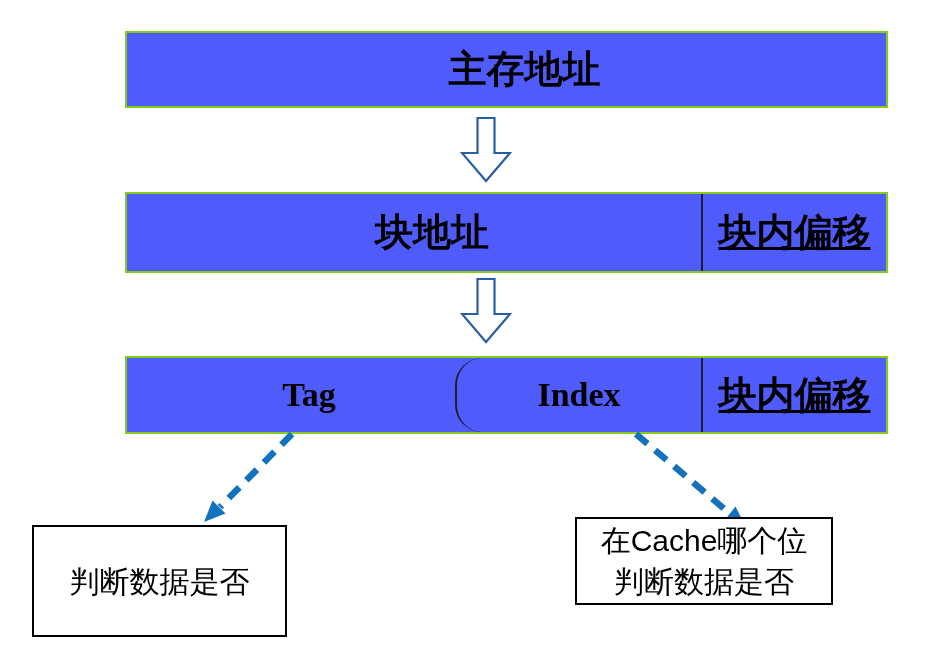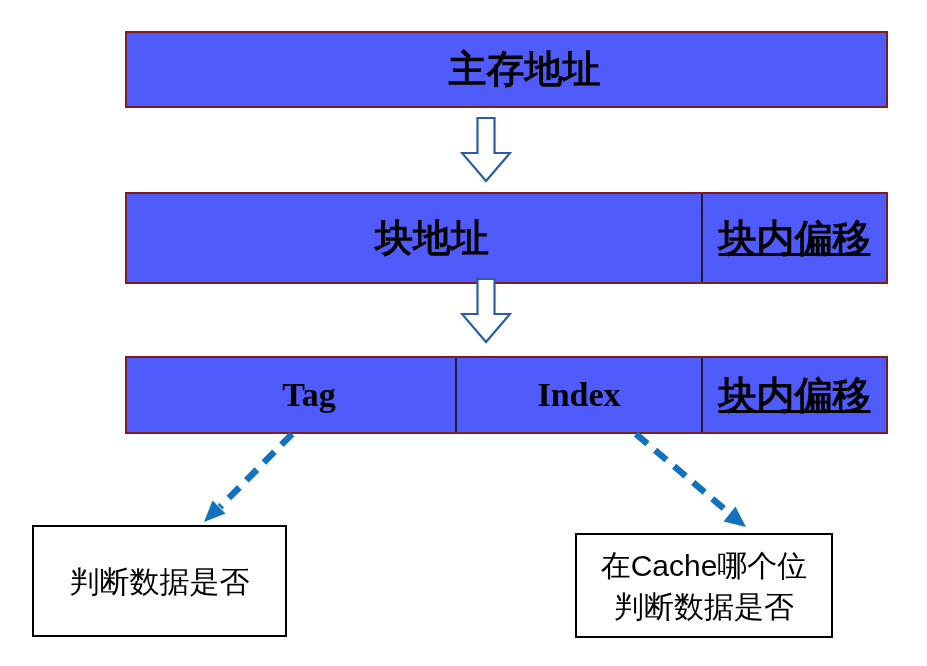--- a/index.html
+++ b/index.html
@@ -18,7 +18,7 @@
     left: 125px;
     width: 763px;
     box-sizing: border-box;
-    border: 2px solid #7f1d1d;
+    border: 2px solid #84cc16;
     background: #4f5bfa;
     display: flex;
     align-items: stretch;

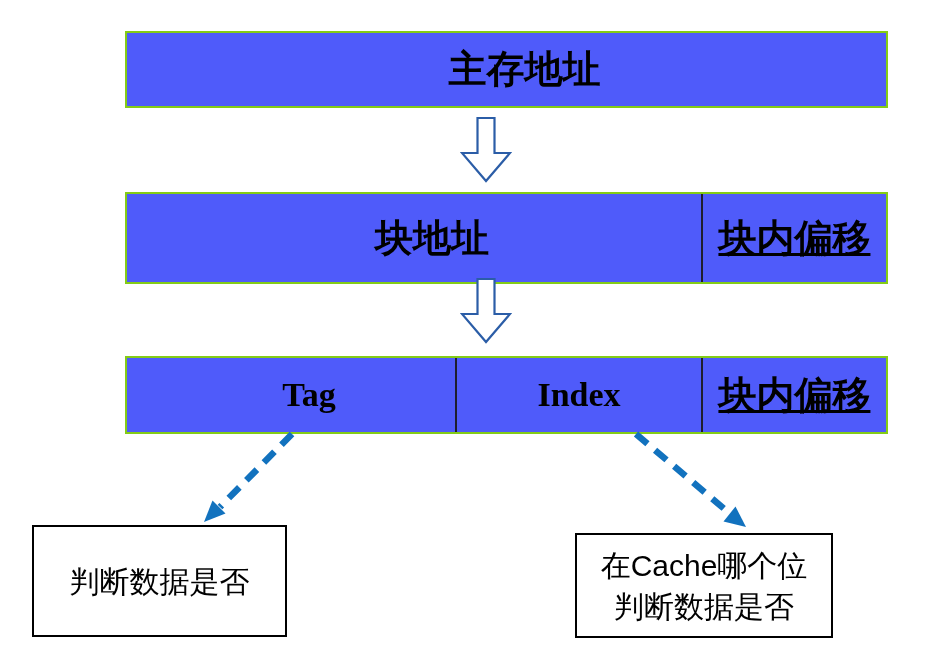--- a/index.html
+++ b/index.html
@@ -25,7 +25,7 @@
     padding-left: 36px;
   }
   .bar-1 { top: 31px;  height: 77px; }
-  .bar-2 { top: 192px; height: 92px; }
+  .bar-2 { top: 192px; height: 81px; }
   .bar-3 { top: 356px; height: 78px; }
   .cell {
     display: flex;

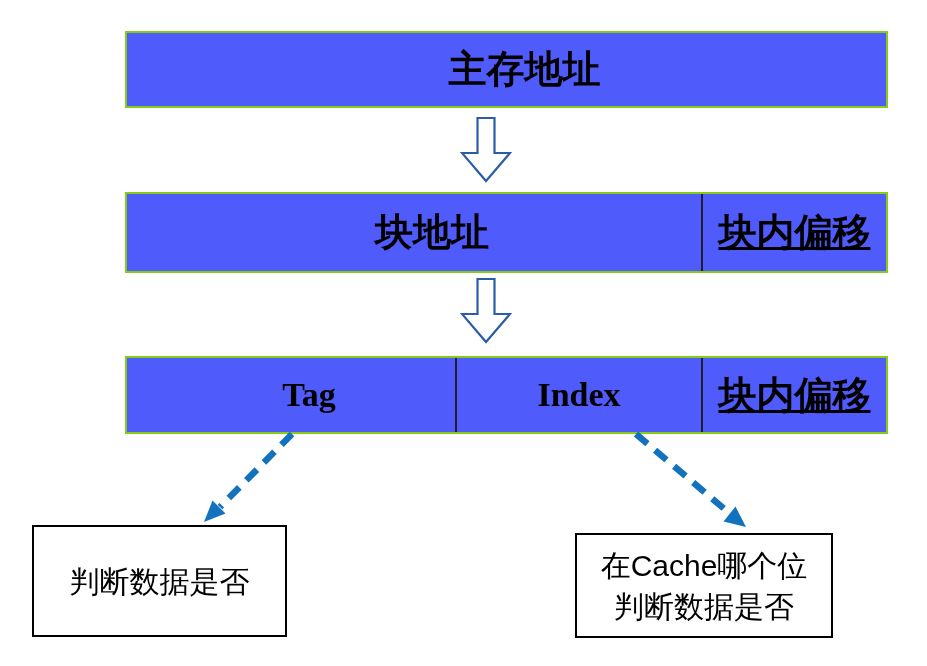--- a/index.html
+++ b/index.html
@@ -43,7 +43,7 @@
   .w-block { flex: 0 0 74.4%; }
   .w-off   { flex: 0 0 25.6%; text-decoration: underline; }
   .w-tag   { flex: 0 0 40.4%; }
-  .w-index { flex: 0 0 34.0%; }
+  .w-index { flex: 0 0 34.0%; border-radius: 27px; }
   .latin { font-size: 34px; }
 
   

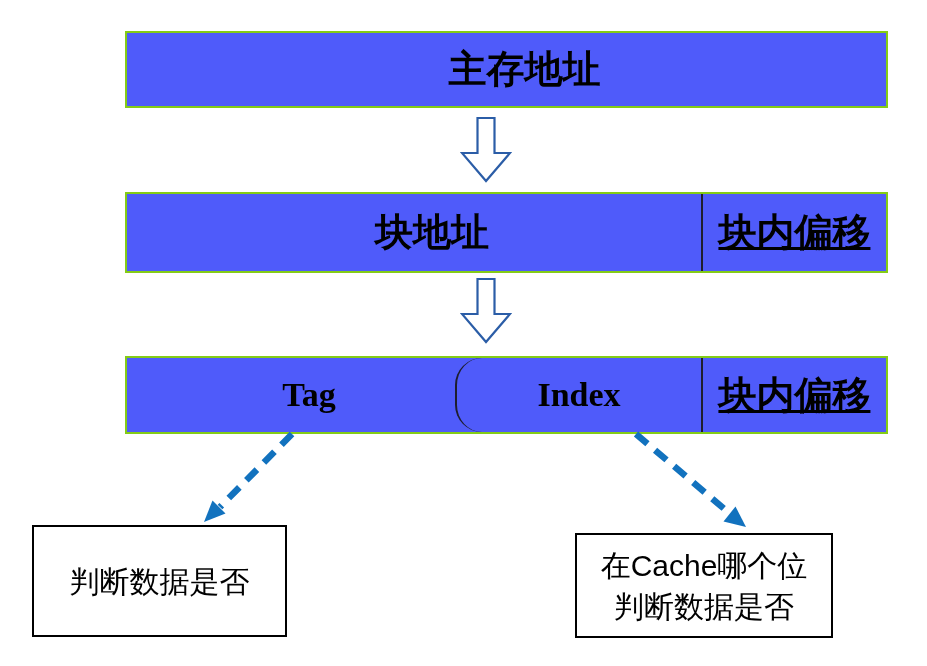--- a/index.html
+++ b/index.html
@@ -95,7 +95,7 @@
     white-space: nowrap;
   }
   .callout-tag   { left: 32px;  top: 525px; width: 255px; height: 112px; }
-  .callout-index { left: 575px; top: 533px; width: 258px; height: 105px; }
+  .callout-index { left: 575px; top: 517px; width: 258px; height: 88px; }
 </style>
 </head>
 <body>

